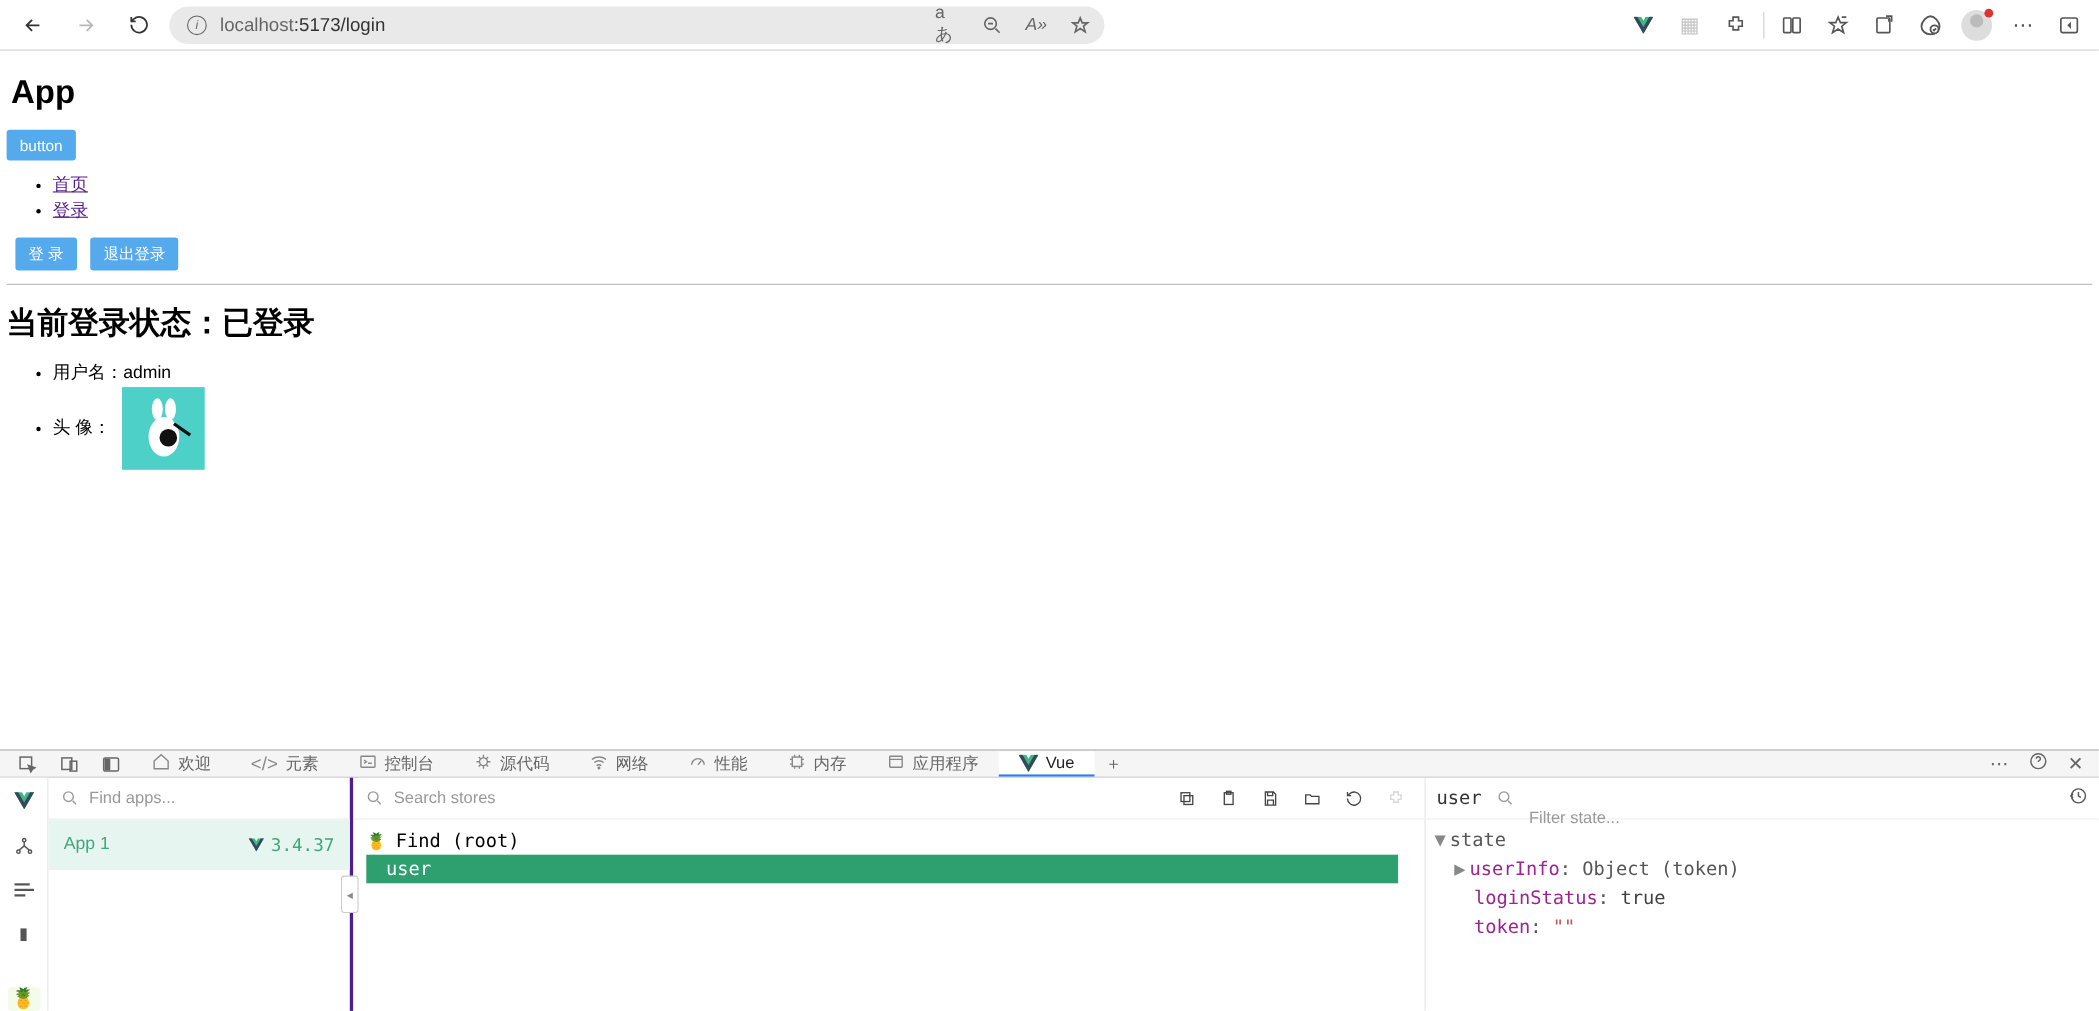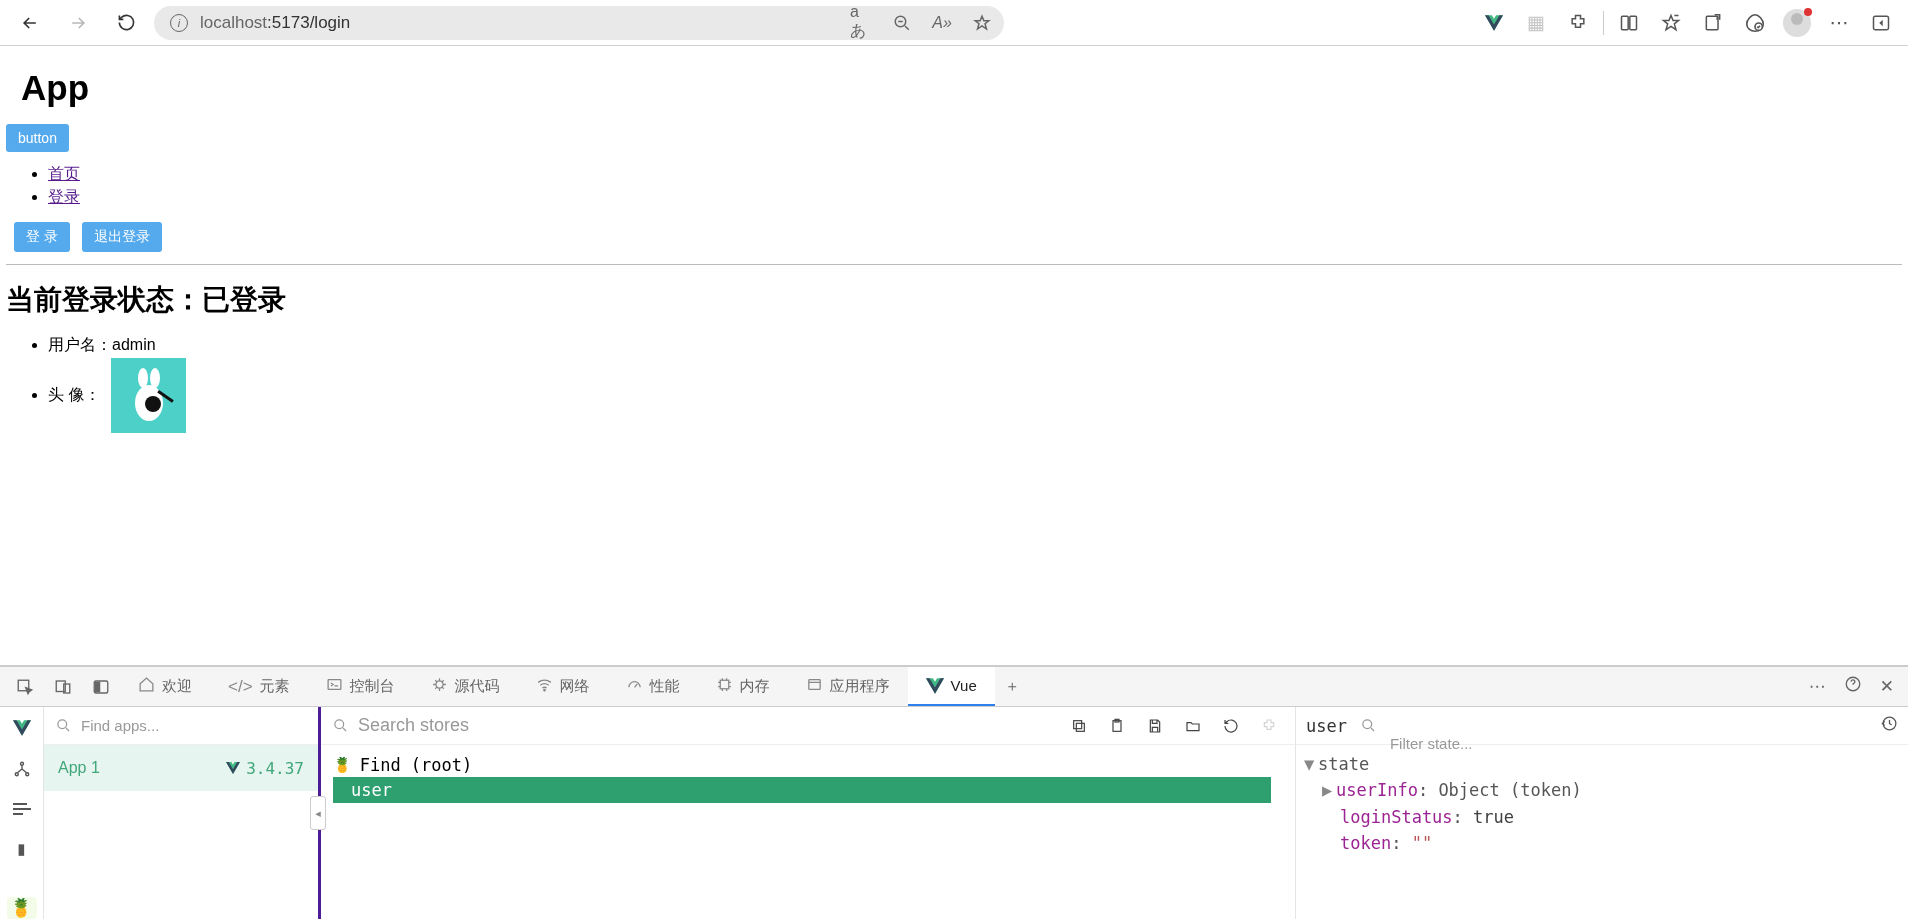--- a/index.html
+++ b/index.html
@@ -25,7 +25,7 @@
 
   
   .page { padding: 10px 6px; flex: 1; overflow: auto; }
-  h1 { font-size: 35px; font-weight: 800; margin: 12px 15px; }
+  h1 { font-size: 30px; font-weight: 800; margin: 12px 4px; }
   .btn { background: #55aaee; color: #fff; border: none; padding: 6px 12px; font-size: 14px; border-radius: 3px; cursor: pointer; margin: 4px 0; }
   .page ul { list-style: disc; padding-left: 42px; margin: 8px 0; }
   .page ul li { margin: 2px 0; font-size: 16px; }

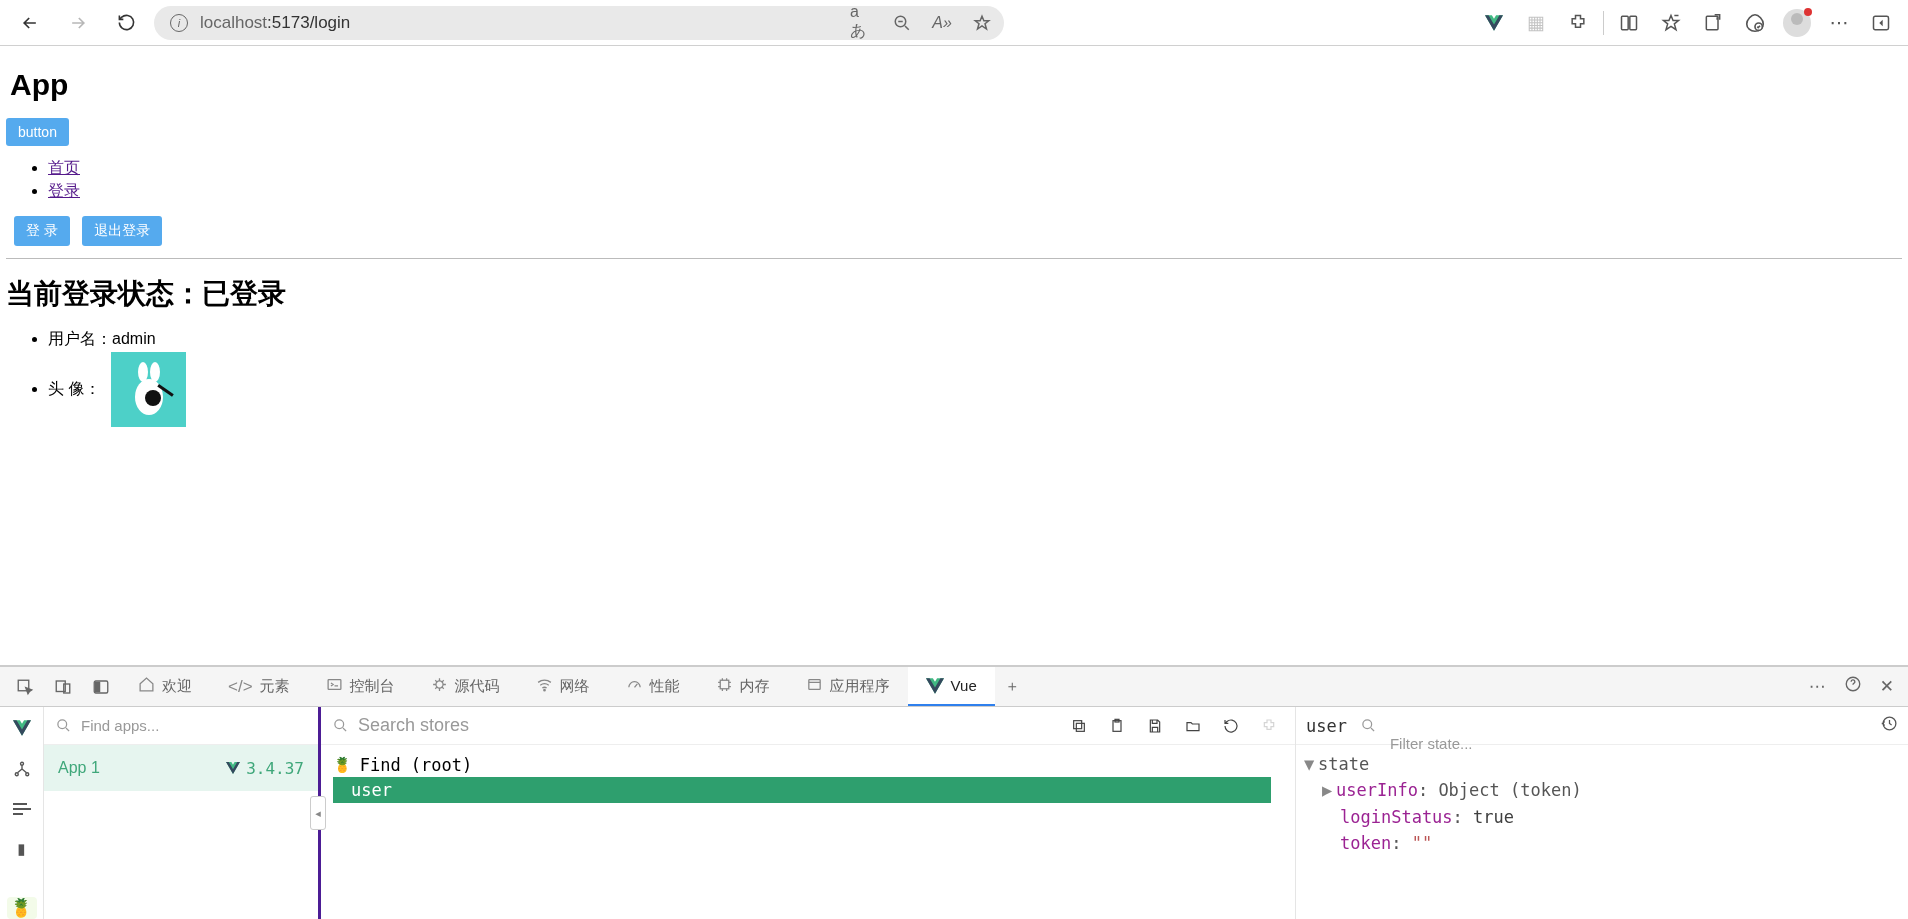--- a/index.html
+++ b/index.html
@@ -41,7 +41,7 @@
 
   
   .devtools { flex: 0 0 auto; border-top: 2px solid #ccc; background: #fff; display: flex; flex-direction: column; }
-  .dt-tabs { height: 40px; background: #f5f5f5; display: flex; align-items: center; padding: 0 6px; gap: 0; border-bottom: 1px solid #ccc; }
+  .dt-tabs { height: 24px; background: #f5f5f5; display: flex; align-items: center; padding: 0 6px; gap: 0; border-bottom: 1px solid #ccc; }
   .dt-tab { height: 100%; display: flex; align-items: center; gap: 7px; padding: 0 18px; font-size: 15px; color: #666; cursor: pointer; }
   .dt-tab.small { padding: 0 10px; }
   .dt-tab.active { color: #222; border-bottom: 2px solid #2F80ED; background: #fff; }

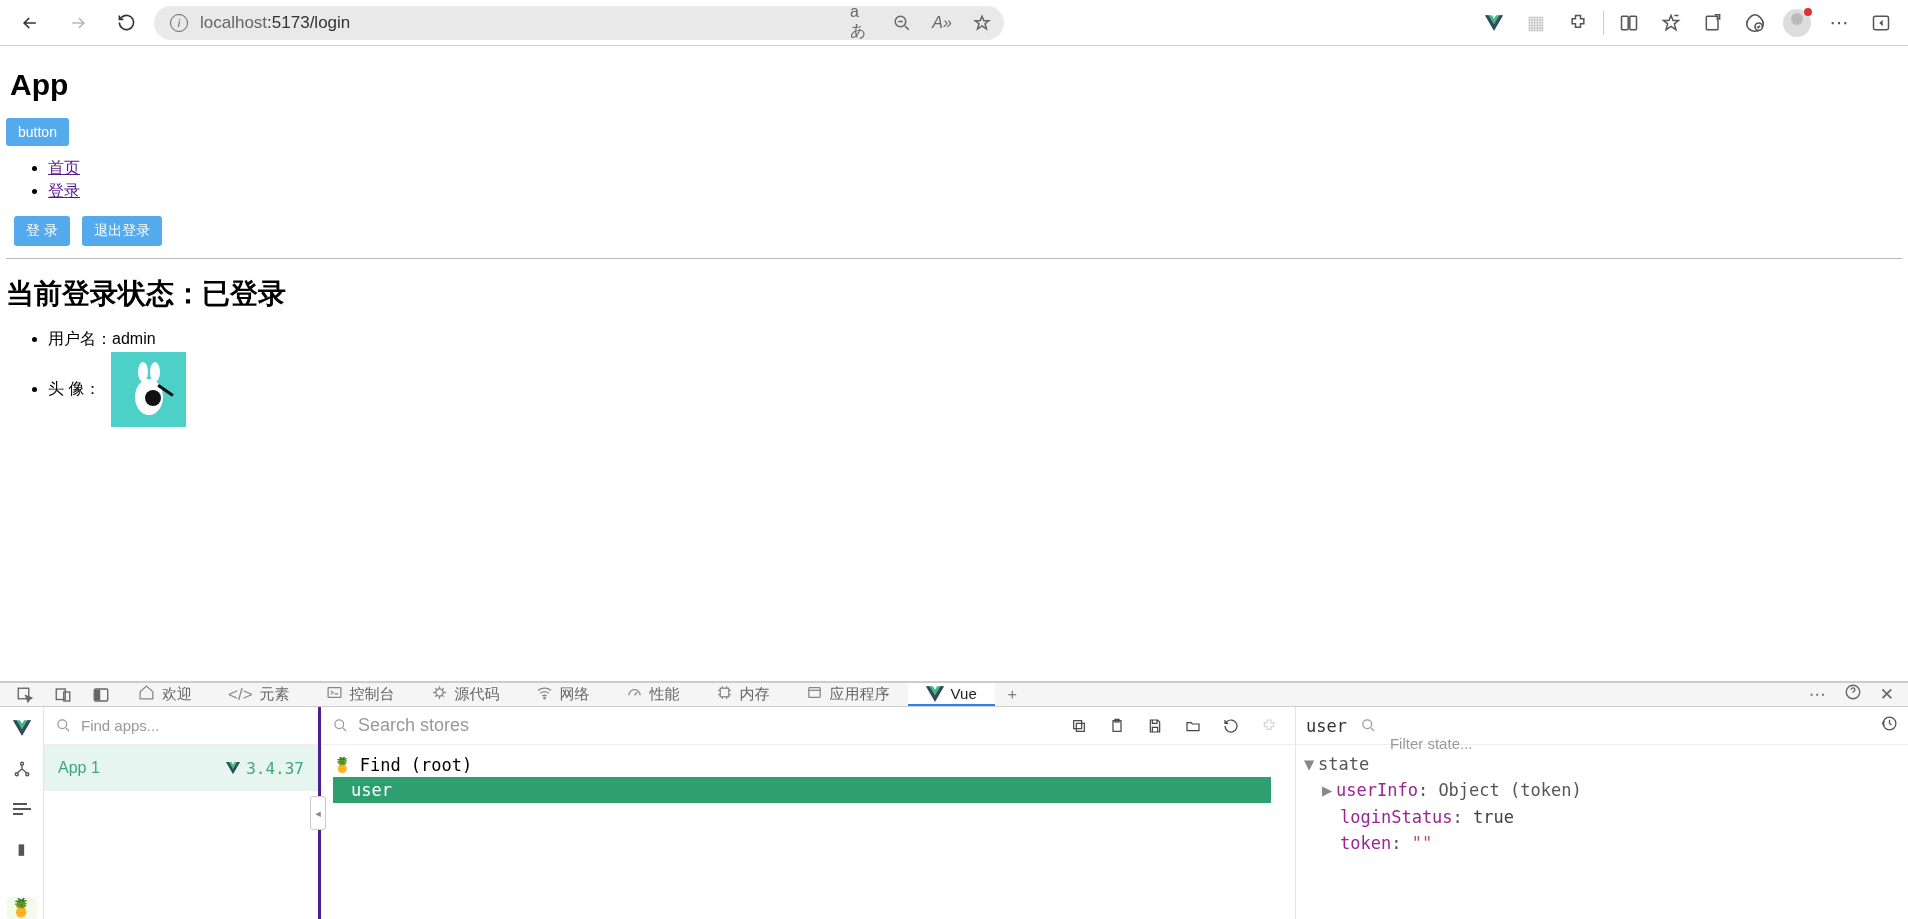--- a/index.html
+++ b/index.html
@@ -61,7 +61,7 @@
 
   .stores-col { flex: 1; border-right: 1px solid #e5e5e5; display: flex; flex-direction: column; }
   .stores-head { height: 38px; display: flex; align-items: center; padding: 0 12px; gap: 10px; border-bottom: 1px solid #eee; }
-  .stores-head .search { display: flex; align-items: center; gap: 10px; color: #999; font-size: 18px; flex: 1; }
+  .stores-head .search { display: flex; align-items: center; gap: 10px; color: #999; font-size: 15px; flex: 1; }
   .stores-head .tool-ic { width: 28px; height: 28px; display: flex; align-items: center; justify-content: center; color: #444; font-size: 17px; }
   .tree { padding: 8px 12px; font-family: "Consolas", monospace; font-size: 17px; }
   .tree-row { display: flex; align-items: center; gap: 8px; height: 24px; }

